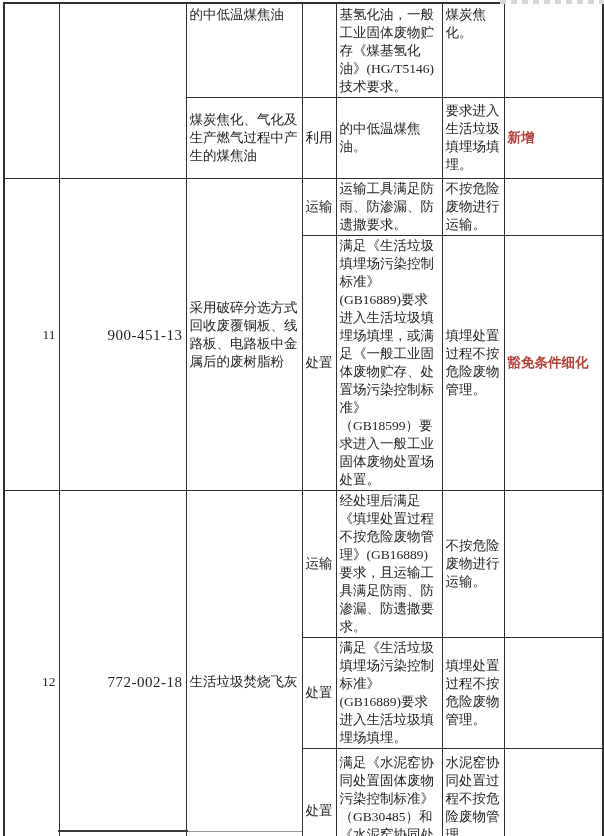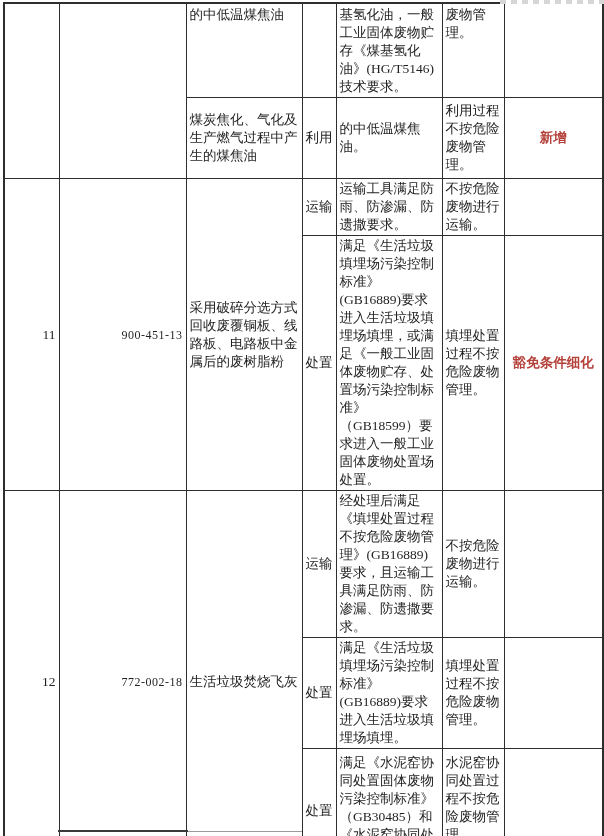--- a/index.html
+++ b/index.html
@@ -77,7 +77,7 @@
         <td class="al vt">的中低温煤焦油</td>
         <td class="ac"></td>
         <td class="al vt">基氢化油，一般工业固体废物贮存《煤基氢化油》(HG/T5146)技术要求。</td>
-        <td class="al vt">废物管理。</td>
+        <td class="al vt">煤炭焦化。</td>
         <td class="ac"></td>
       </tr>
       <tr style="height:81px">

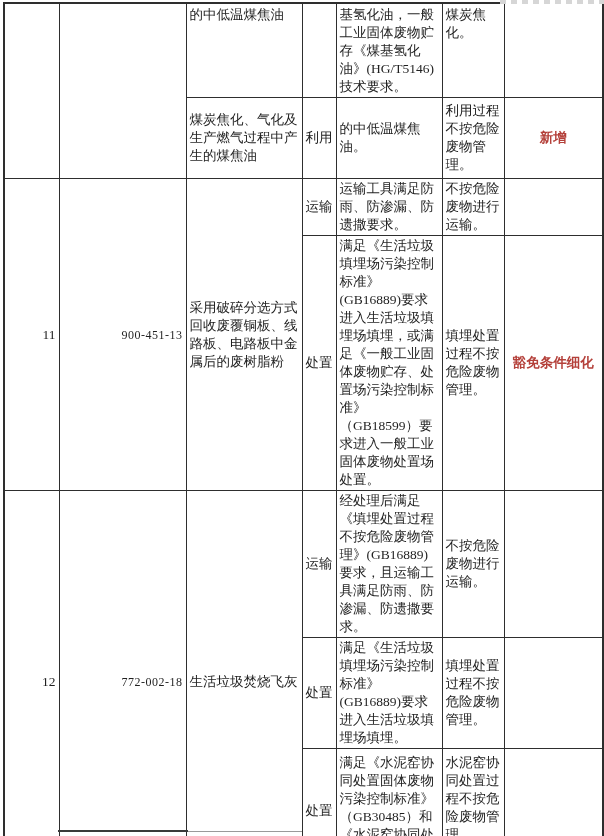--- a/index.html
+++ b/index.html
@@ -84,7 +84,7 @@
         <td class="al">煤炭焦化、气化及生产燃气过程中产生的煤焦油</td>
         <td class="ac">利用</td>
         <td class="al">的中低温煤焦油。</td>
-        <td class="al">利用过程不按危险废物管理。</td>
+        <td class="al">要求进入生活垃圾填埋场填埋。</td>
         <td class="red">新增</td>
       </tr>
 

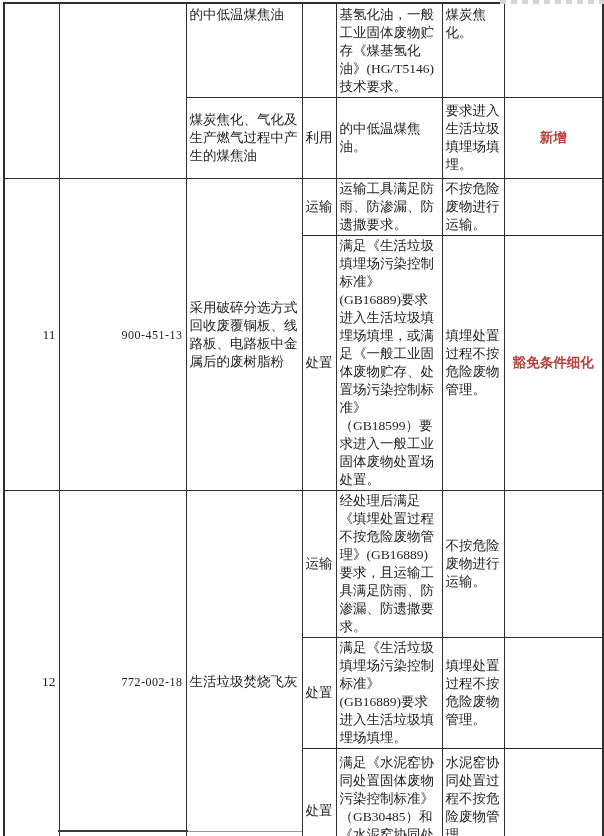--- a/index.html
+++ b/index.html
@@ -38,7 +38,7 @@
   td.al{text-align:left;}
   td.vt{vertical-align:top;padding-top:2px;}
   td.vt5{vertical-align:top;padding-top:5px;}
-  td.red{color:var(--red);font-weight:bold;text-align:center;}
+  td.red{color:var(--red);font-weight:bold;text-align:left;}
   td.code{font-size:12px;letter-spacing:.5px;}
   
   .edge-dashes{

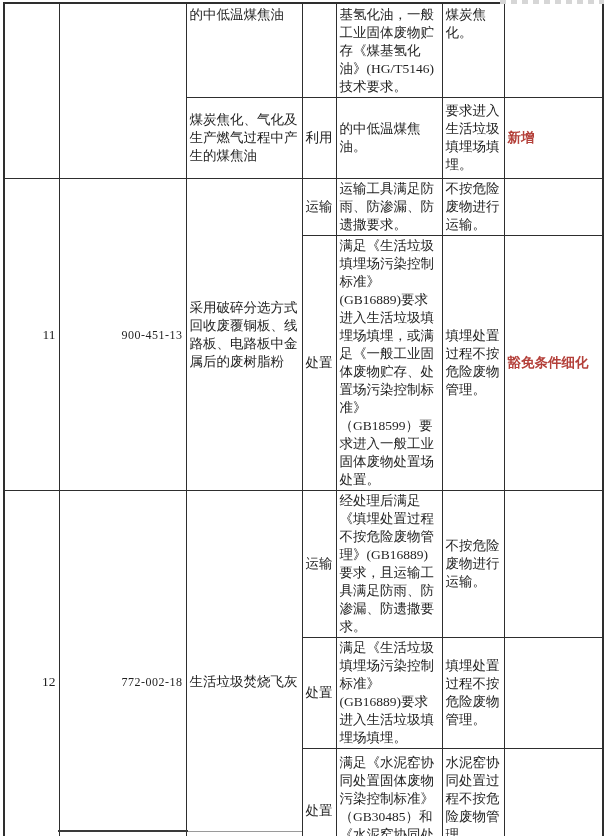--- a/index.html
+++ b/index.html
@@ -39,7 +39,7 @@
   td.vt{vertical-align:top;padding-top:2px;}
   td.vt5{vertical-align:top;padding-top:5px;}
   td.red{color:var(--red);font-weight:bold;text-align:left;}
-  td.code{font-size:12px;letter-spacing:.5px;}
+  td.code{font-size:15px;letter-spacing:.5px;}
   
   .edge-dashes{
     position:absolute;left:500px;top:0;width:104px;height:4px;

